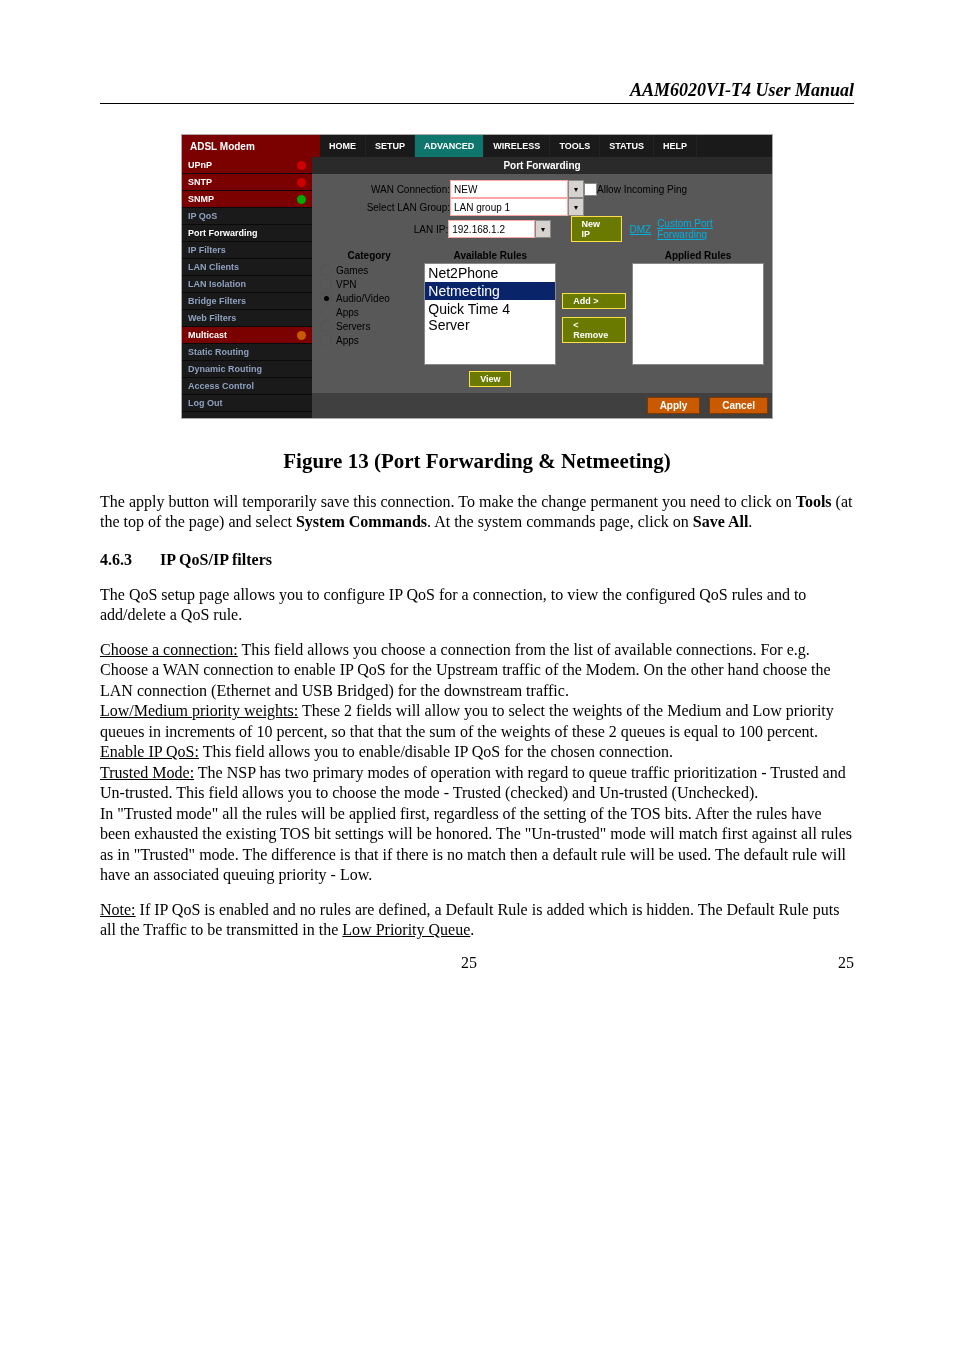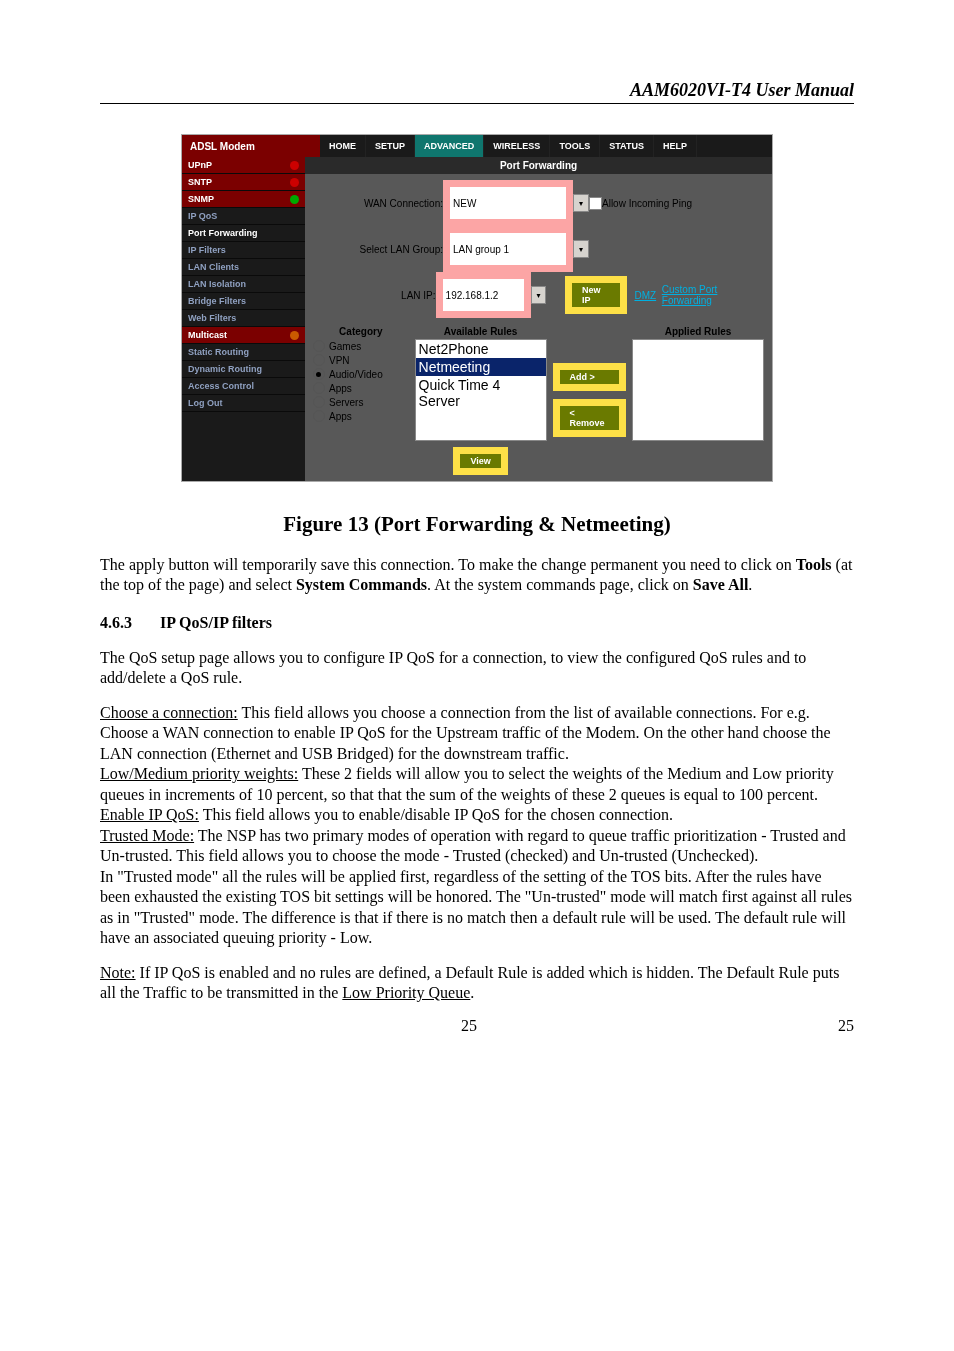--- a/index.html
+++ b/index.html
@@ -109,8 +109,8 @@
   .form-row { display:flex; align-items:center; margin: 0 0; }
   .form-label { width:130px; text-align:right; font-size:10px; color:#000; }
   .ss-field {
-    background:#fff; border:7px solid #fca5a5; height:16px; font-size:10px;
-    padding:8px 3px; display:inline-flex; align-items:center;
+    background:#fff; border:1px solid #fca5a5; height:16px; font-size:10px;
+    padding:0 3px; display:inline-flex; align-items:center;
   }
   .drop-btn {
     width:14px; height:16px; background:#d6d3ce; border:1px solid #888;

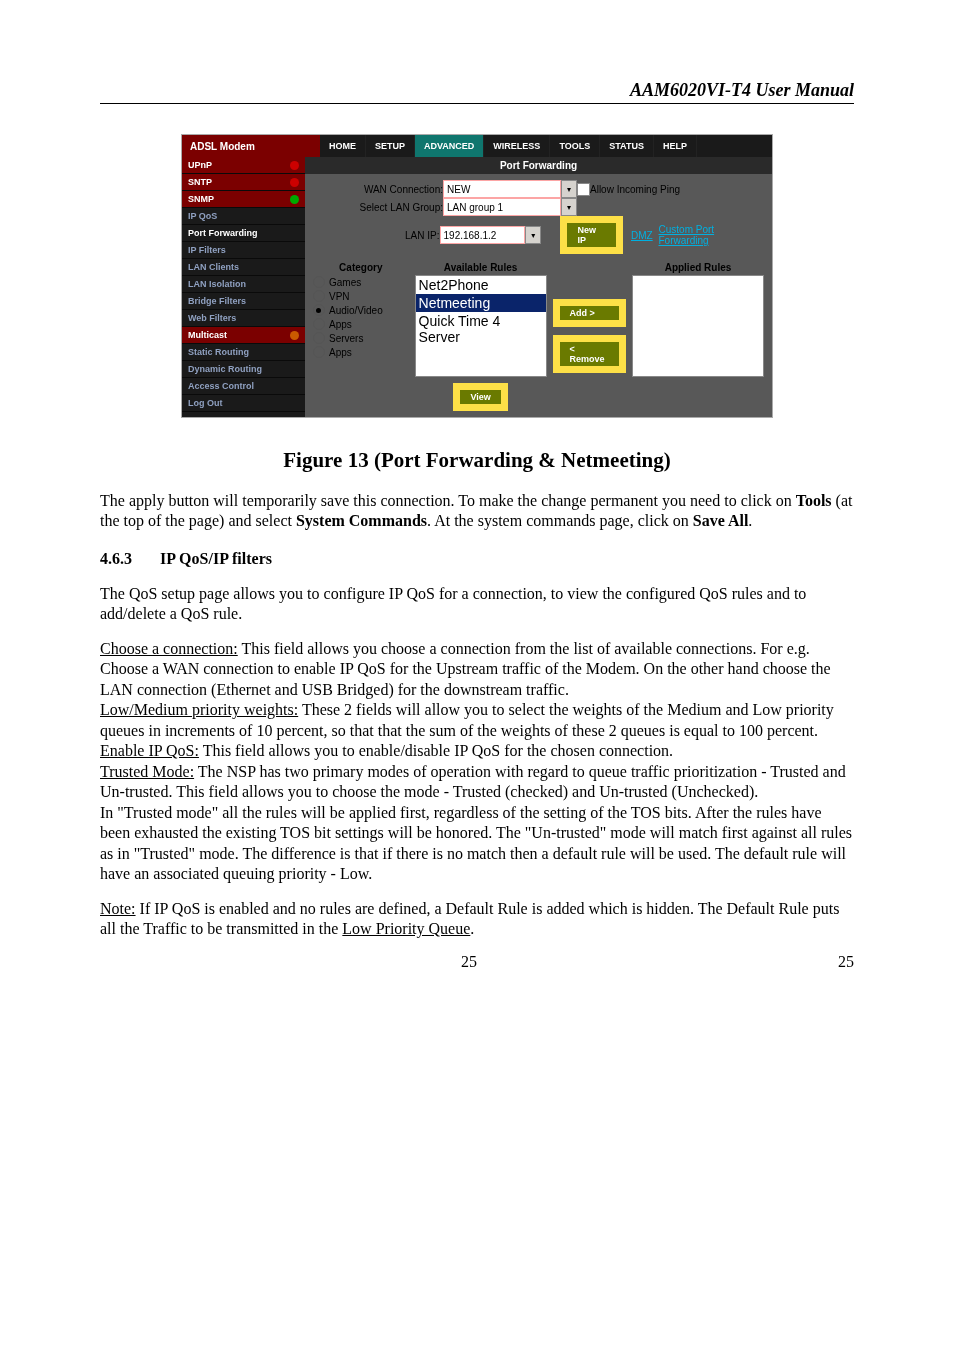--- a/index.html
+++ b/index.html
@@ -118,7 +118,7 @@
   }
   .ss-btn {
     background:#6a7a00; color:#fff; font-size:9px; font-weight:bold;
-    border:7px solid #fde047; padding:2px 10px; display:inline-block;
+    border:1px solid #fde047; padding:2px 10px; display:inline-block;
   }
   .ss-link { color:#00b0e0; text-decoration:underline; font-size:10px; }
   .rules-row { display:flex; gap:6px; margin-top:6px; }

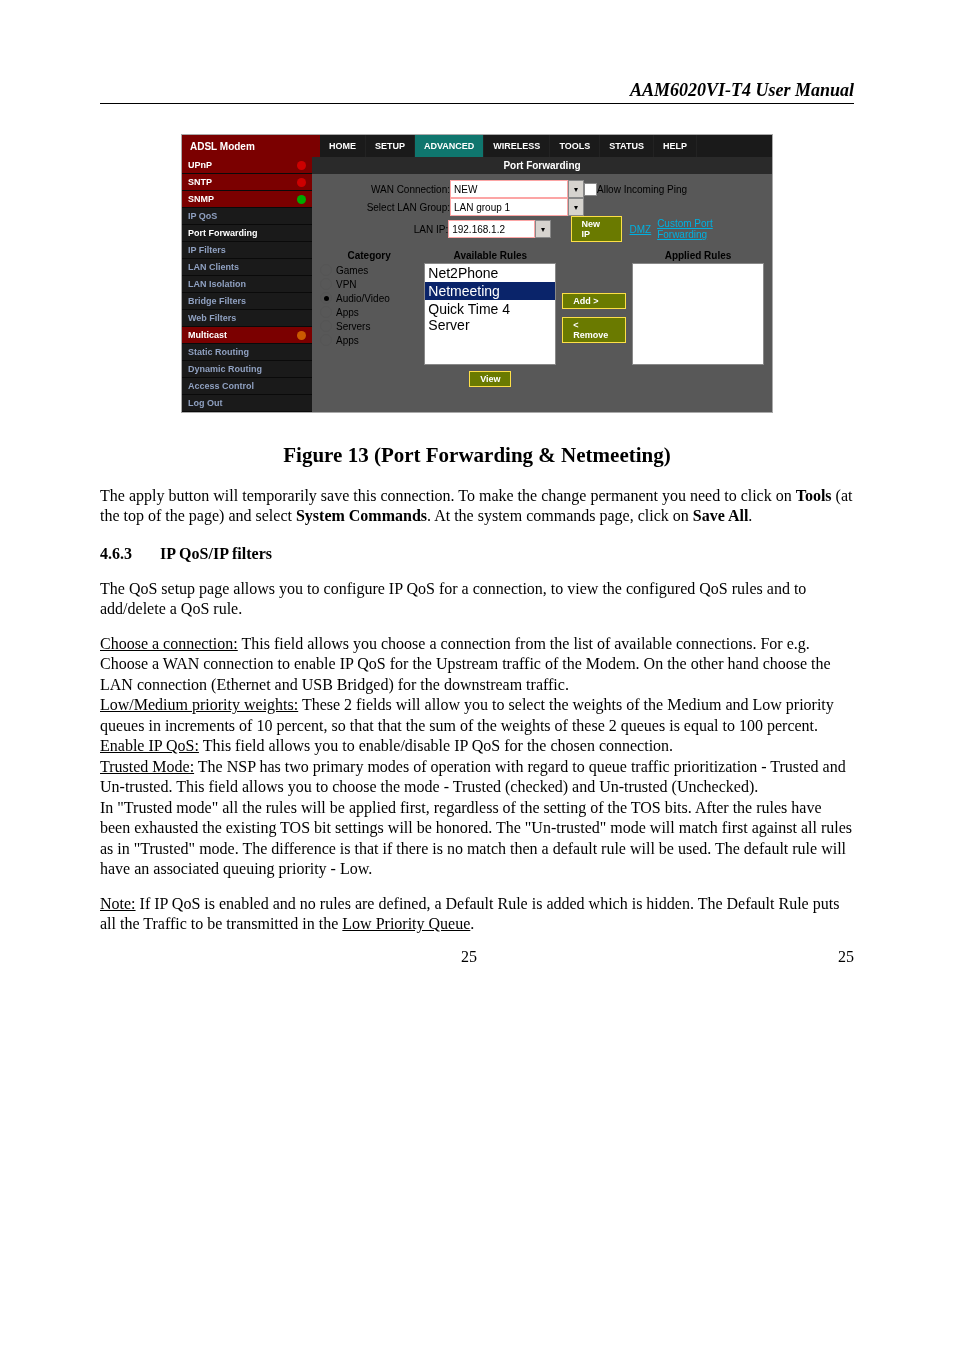--- a/index.html
+++ b/index.html
@@ -311,6 +311,10 @@
             </div>
           </div>
         </div>
+        <div class="footer-btns">
+          <span class="ft-btn">Apply</span>
+          <span class="ft-btn">Cancel</span>
+        </div>
       </div>
     </div>
   </div>

